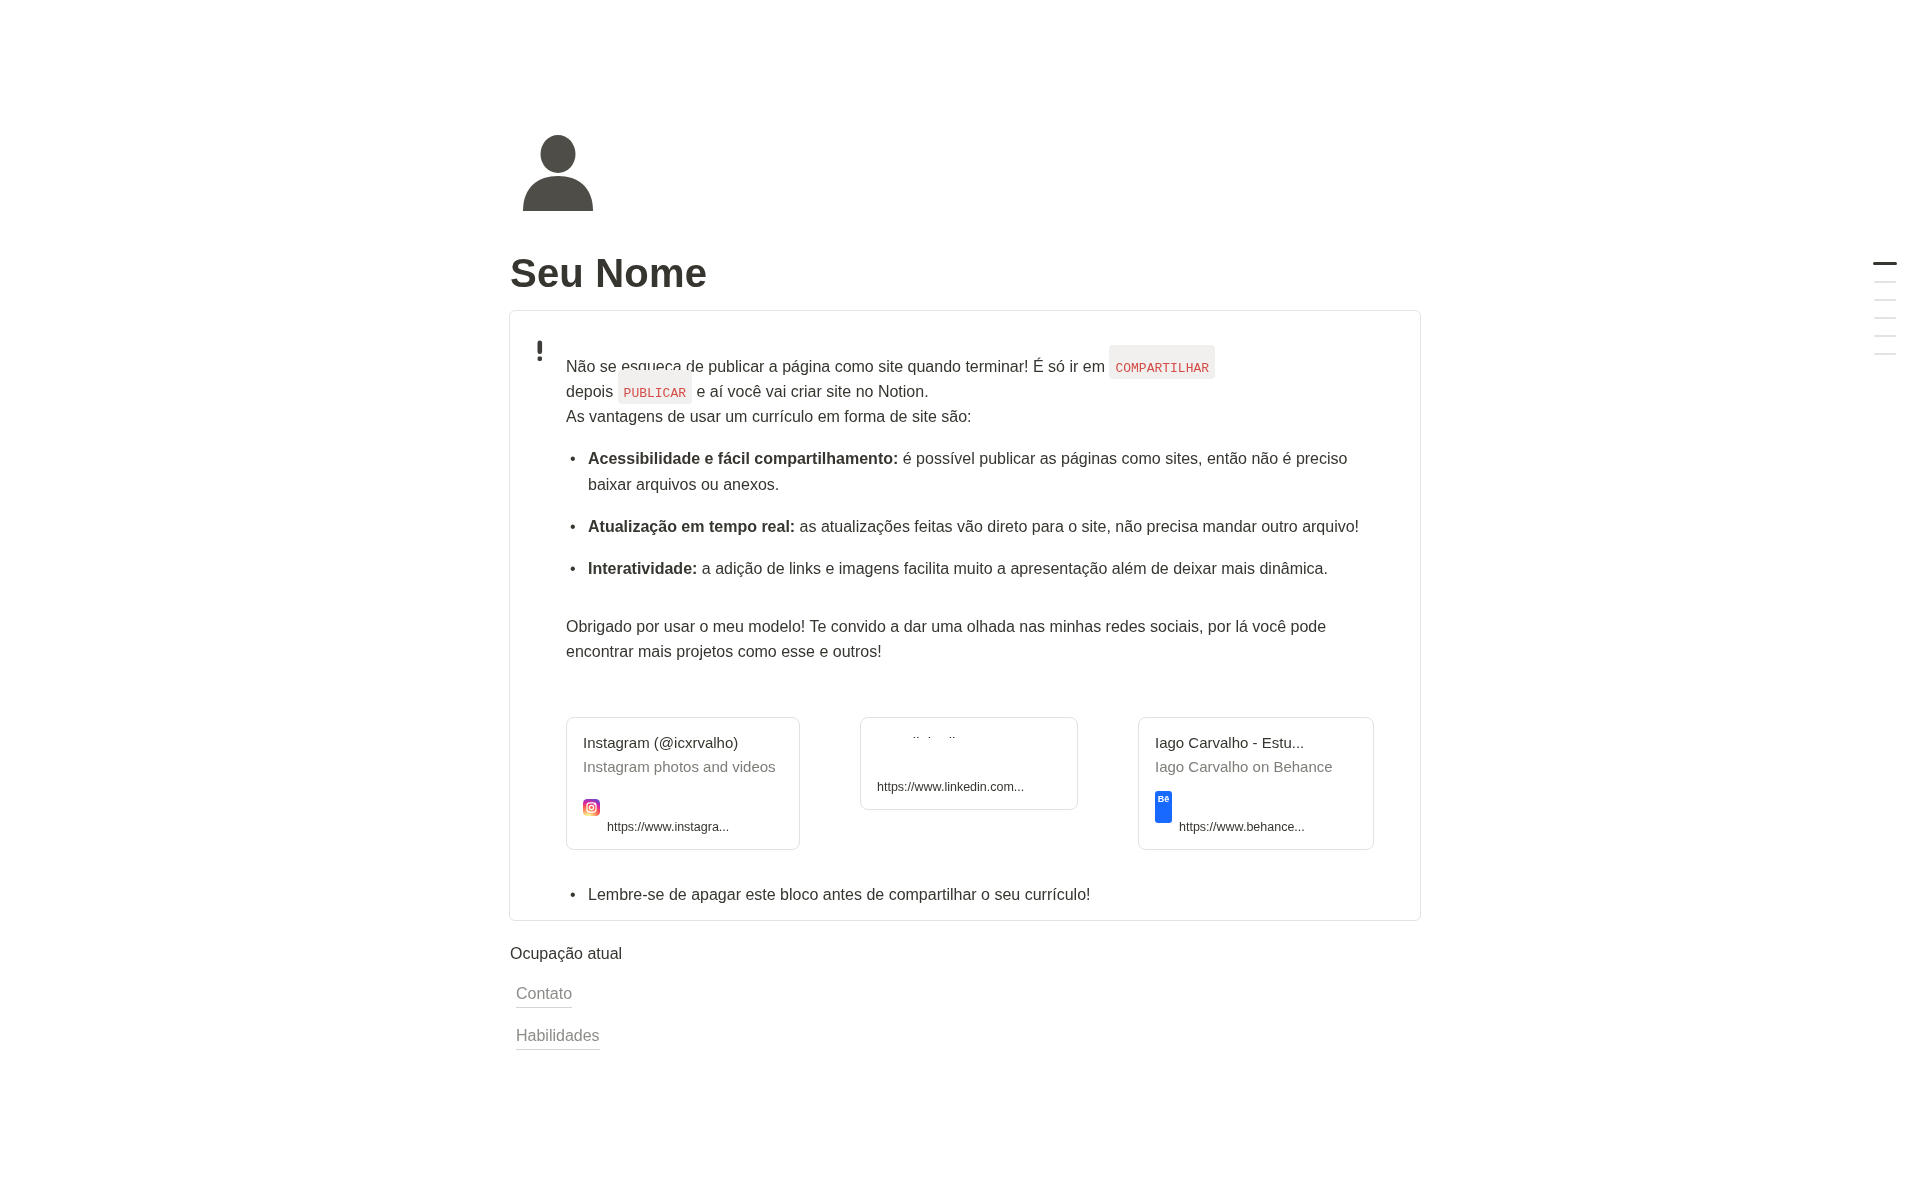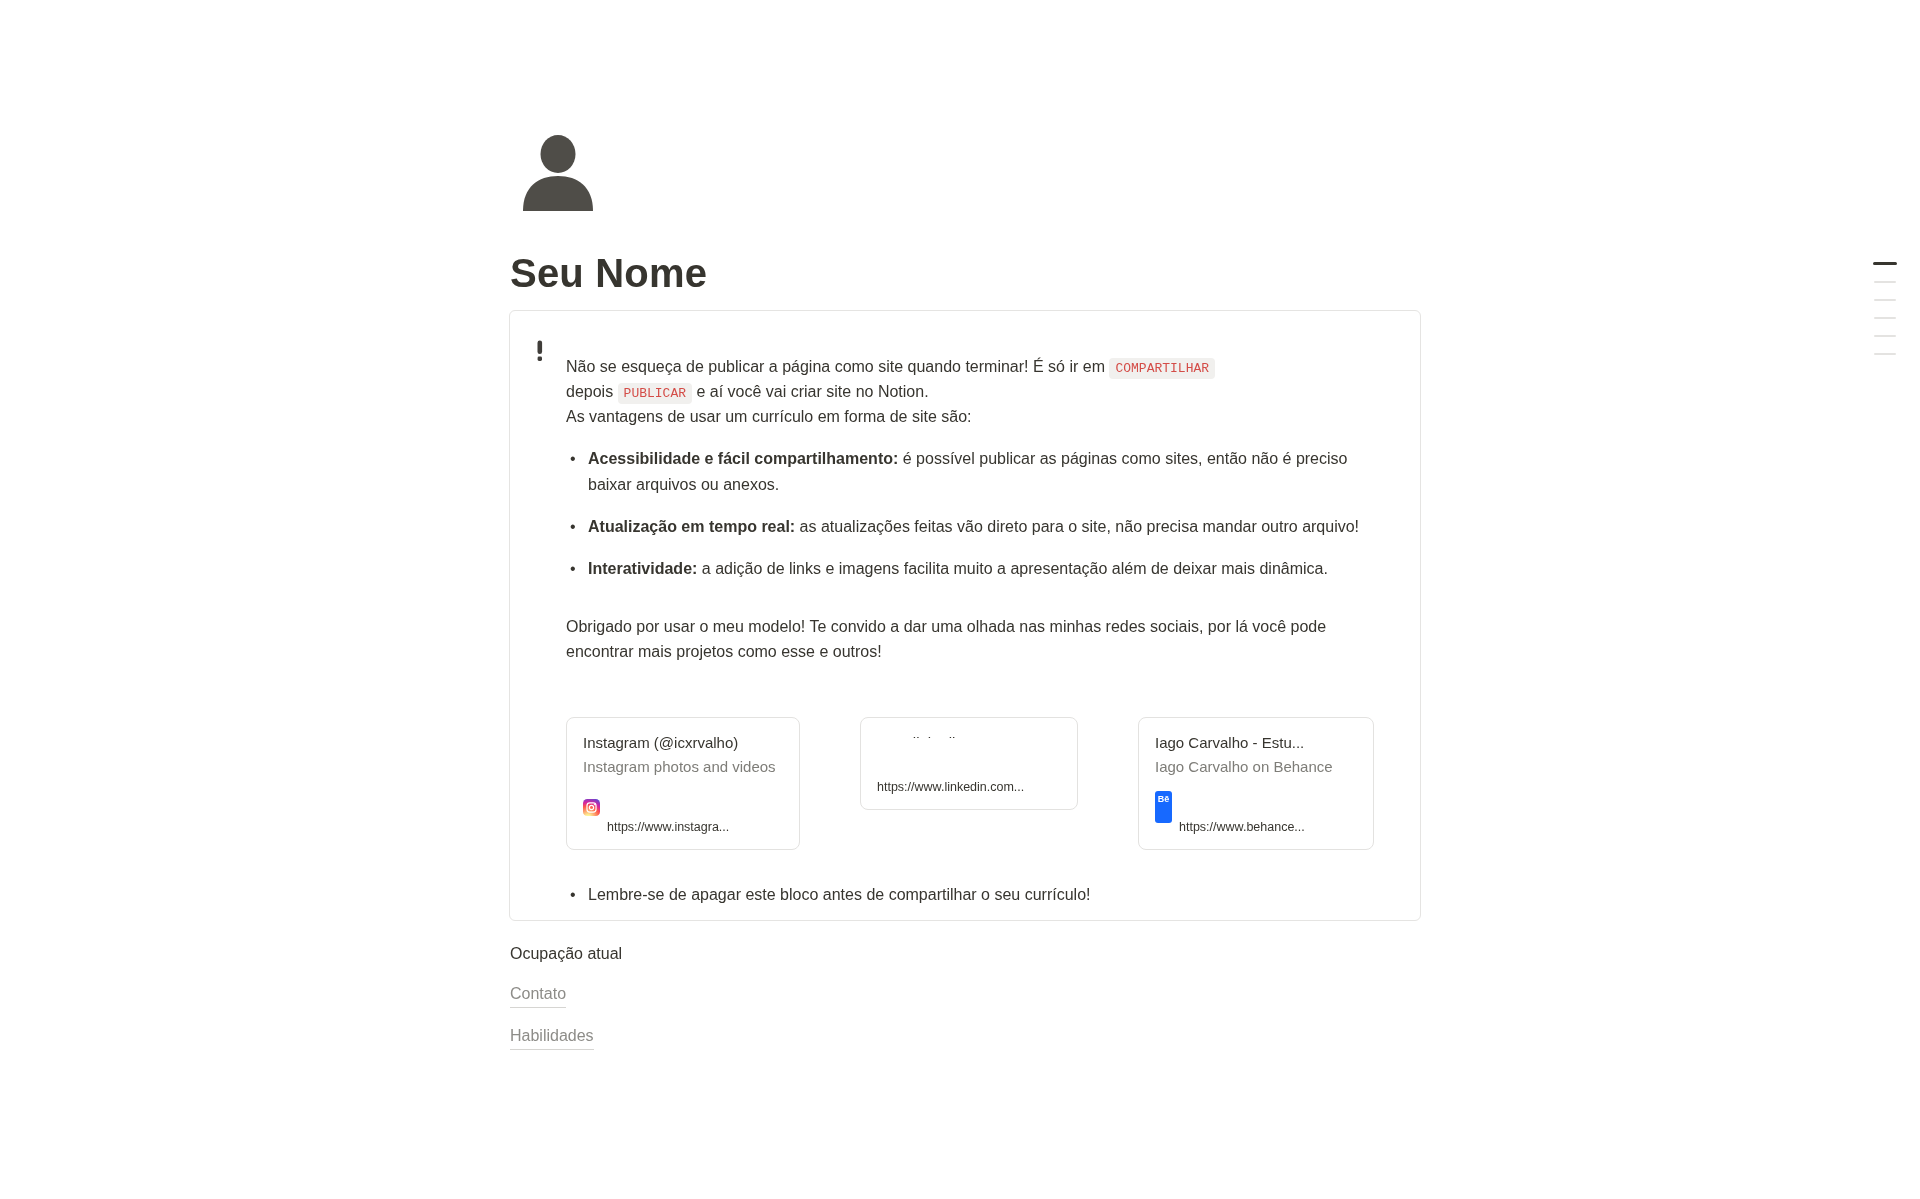--- a/index.html
+++ b/index.html
@@ -40,7 +40,7 @@
     font-family:"Liberation Mono", monospace;
     font-size:13px; line-height:1;
     color:#d44c47; background:#f1f0ee;
-    border-radius:4px; padding:3px 6px 3px;
+    border-radius:4px; padding:16px 6px 3px;
     white-space:nowrap;
   }
 

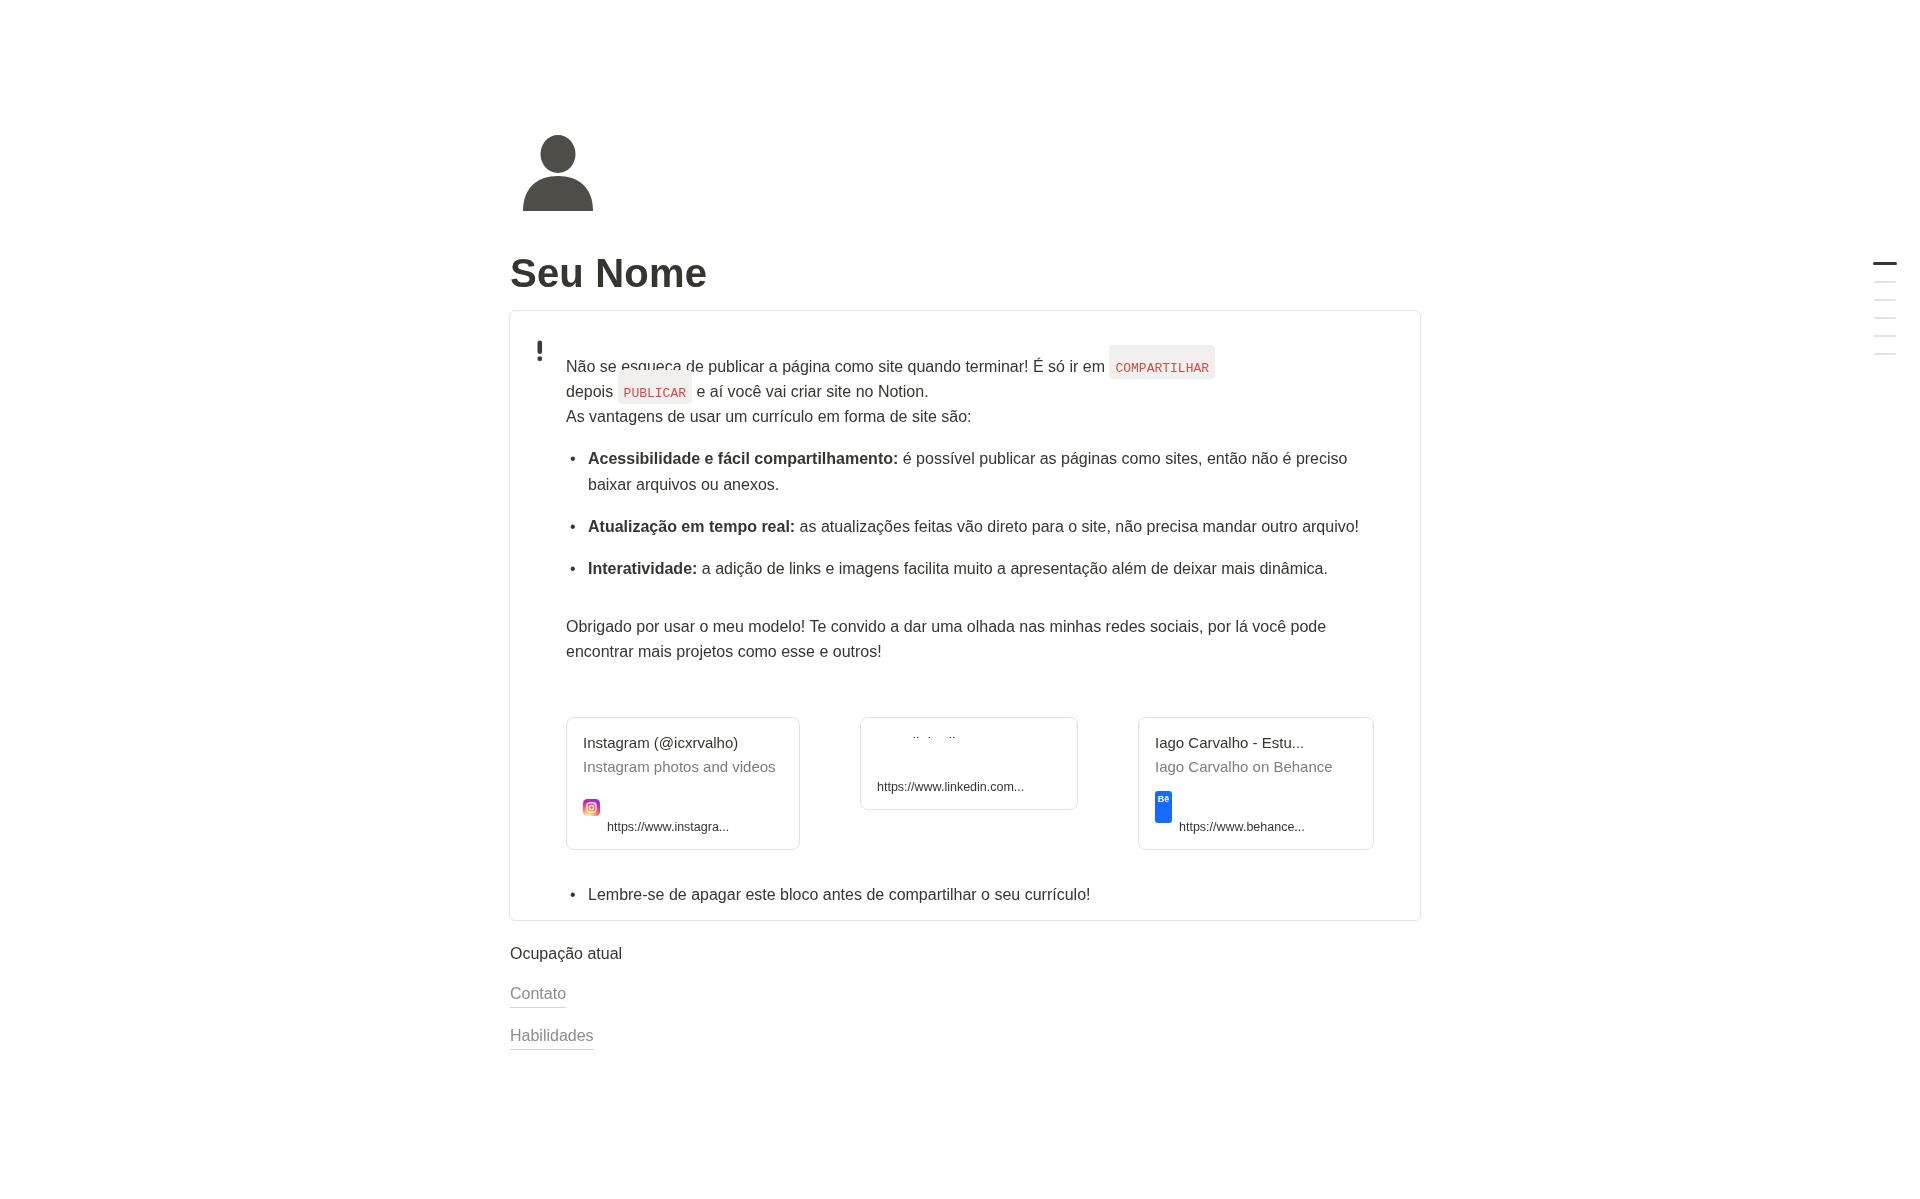--- a/index.html
+++ b/index.html
@@ -80,7 +80,7 @@
 
   
   .occupation { margin-top:21px; margin-left:1px; font-size:16px; line-height:24px; color:#37352f; }
-  .page-link-row { margin-top:16px; margin-left:1px;text-decoration:underline; }
+  .page-link-row { margin-top:16px; margin-left:7px;text-decoration:underline; }
   .page-link {
     display:inline-block; font-size:16px; line-height:24px;
     color:#8d8c88; border-bottom:1px solid #d6d5d2; padding-bottom:1px;

